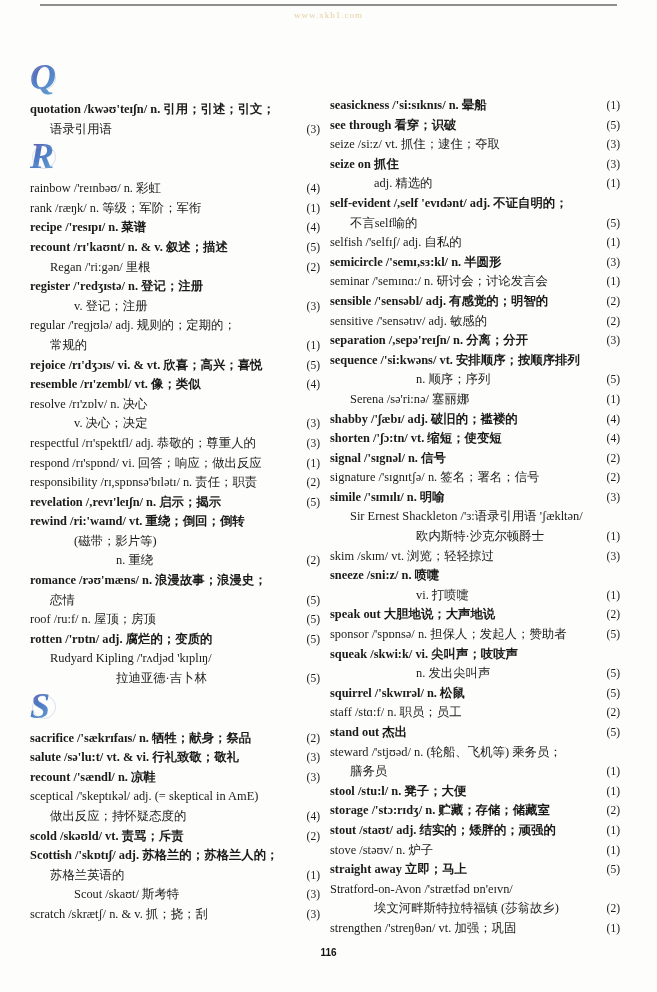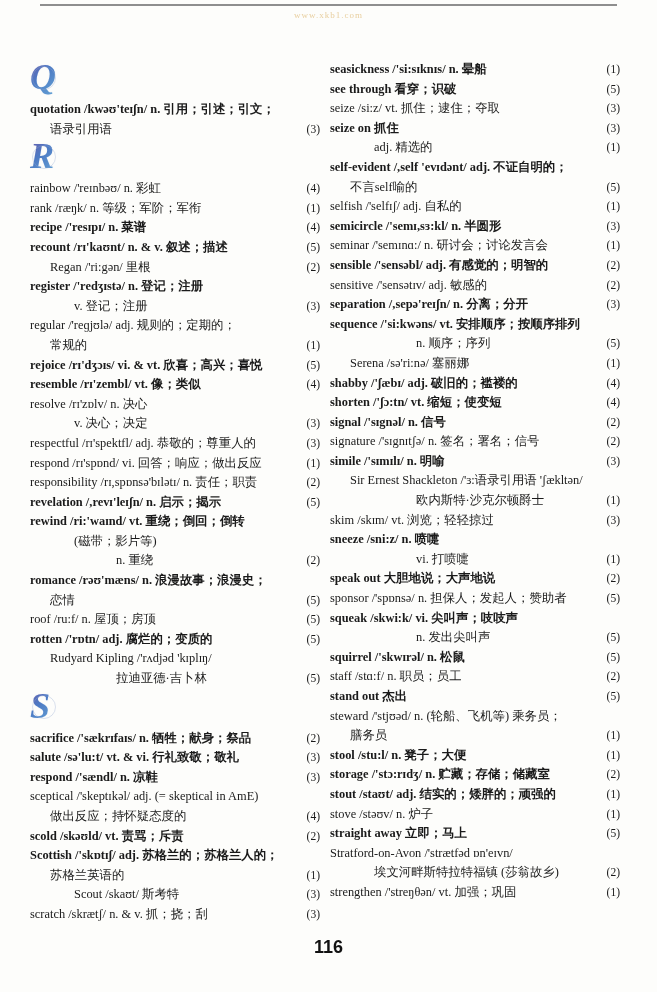--- a/index.html
+++ b/index.html
@@ -55,7 +55,7 @@
     height: 890px;
   }
   .col-left { left: 30px; }
-  .col-right { left: 330px; }
+  .col-right { left: 330px; margin-top: 36px; }
 
   .entry {
     position: relative;

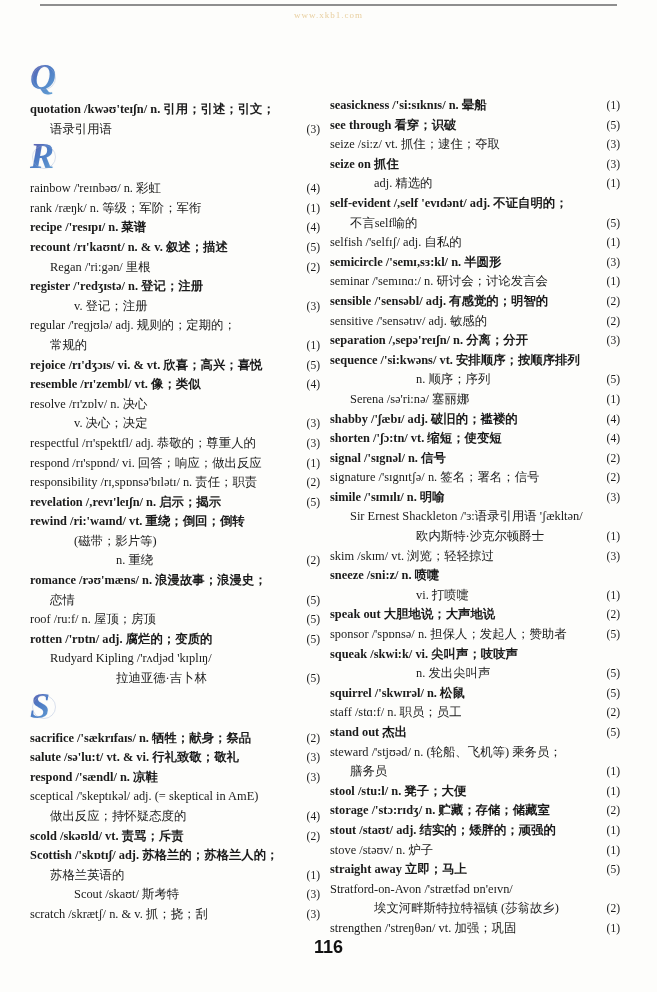--- a/index.html
+++ b/index.html
@@ -170,7 +170,7 @@
         </div>
         <div class="entry"><span class="txt hw">sacrifice /'sækrɪfaɪs/ n. 牺牲；献身；祭品</span><span class="pg">(2)</span></div>
         <div class="entry"><span class="txt hw">salute /sə'lu:t/ vt. &amp; vi. 行礼致敬；敬礼</span><span class="pg">(3)</span></div>
-        <div class="entry"><span class="txt hw">respond /'sændl/ n. 凉鞋</span><span class="pg">(3)</span></div>
+        <div class="entry"><span class="txt hw">recount /'sændl/ n. 凉鞋</span><span class="pg">(3)</span></div>
         <div class="entry"><span class="txt">sceptical /'skeptɪkəl/ adj. (= skeptical in AmE)</span></div>
         <div class="entry indent"><span class="txt">做出反应；持怀疑态度的</span><span class="pg">(4)</span></div>
         <div class="entry"><span class="txt hw">scold /skəʊld/ vt. 责骂；斥责</span><span class="pg">(2)</span></div>

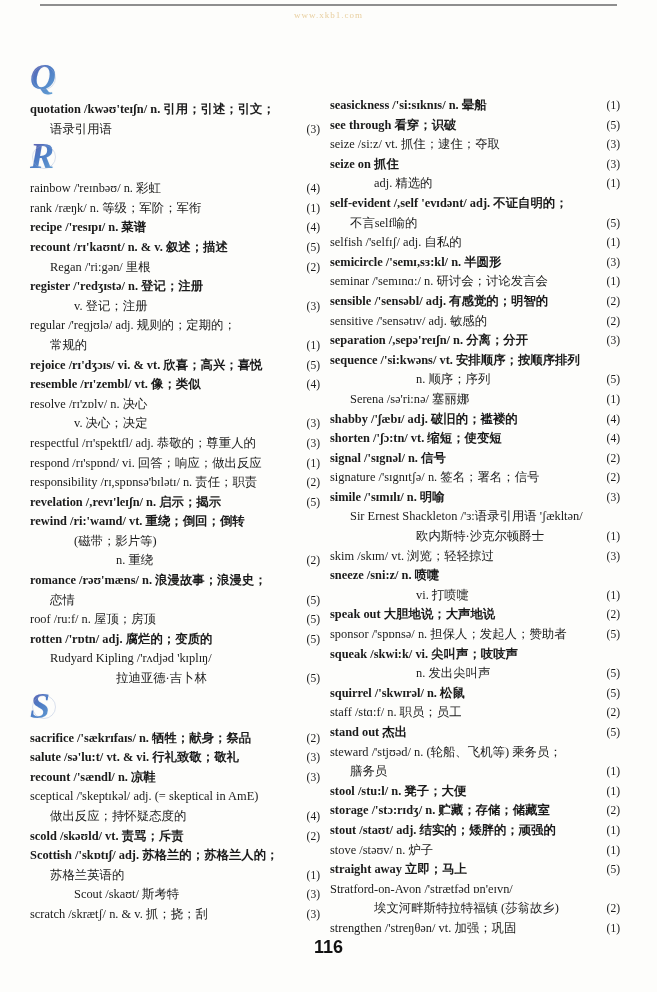--- a/index.html
+++ b/index.html
@@ -117,7 +117,7 @@
     text-align: center;
     font-family: "Liberation Sans", sans-serif;
     font-weight: bold;
-    font-size: 18px;
+    font-size: 10px;
     color: #111;
   }
 </style>

